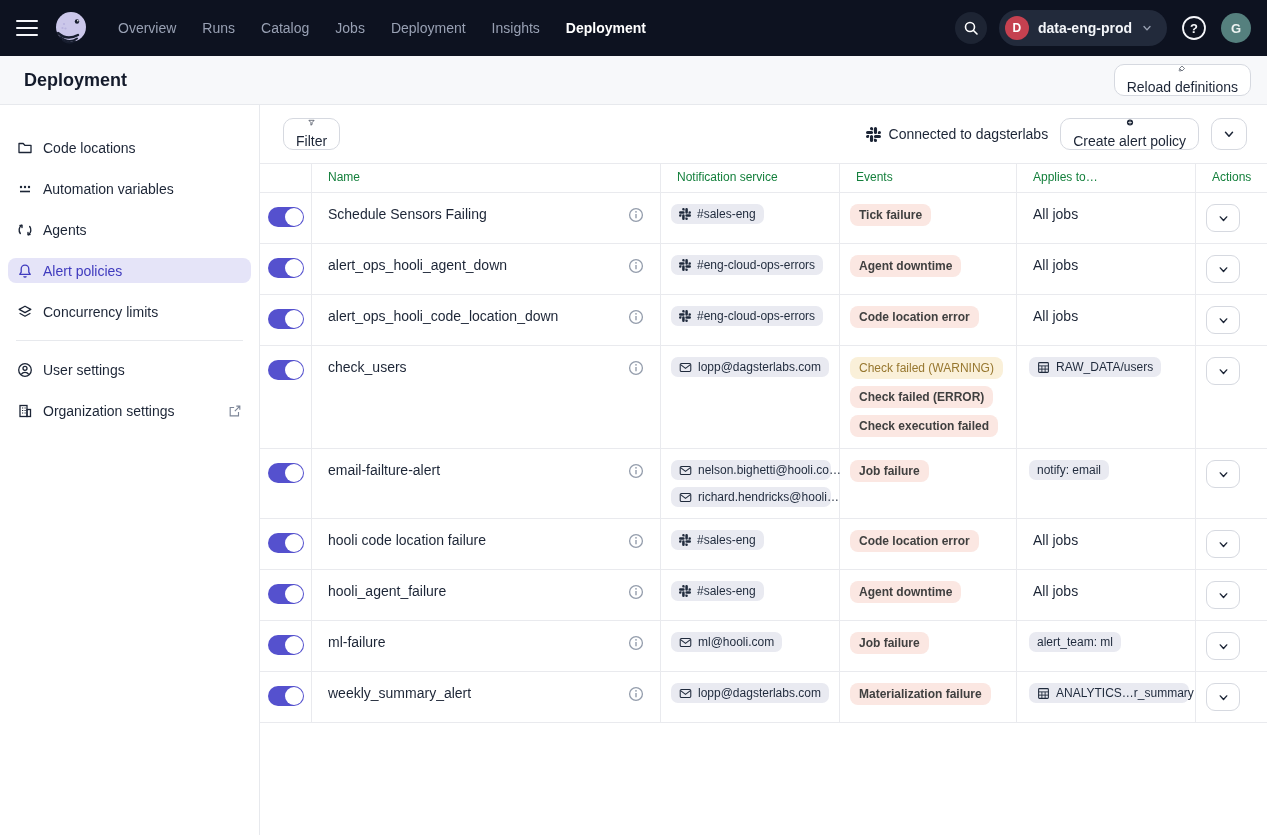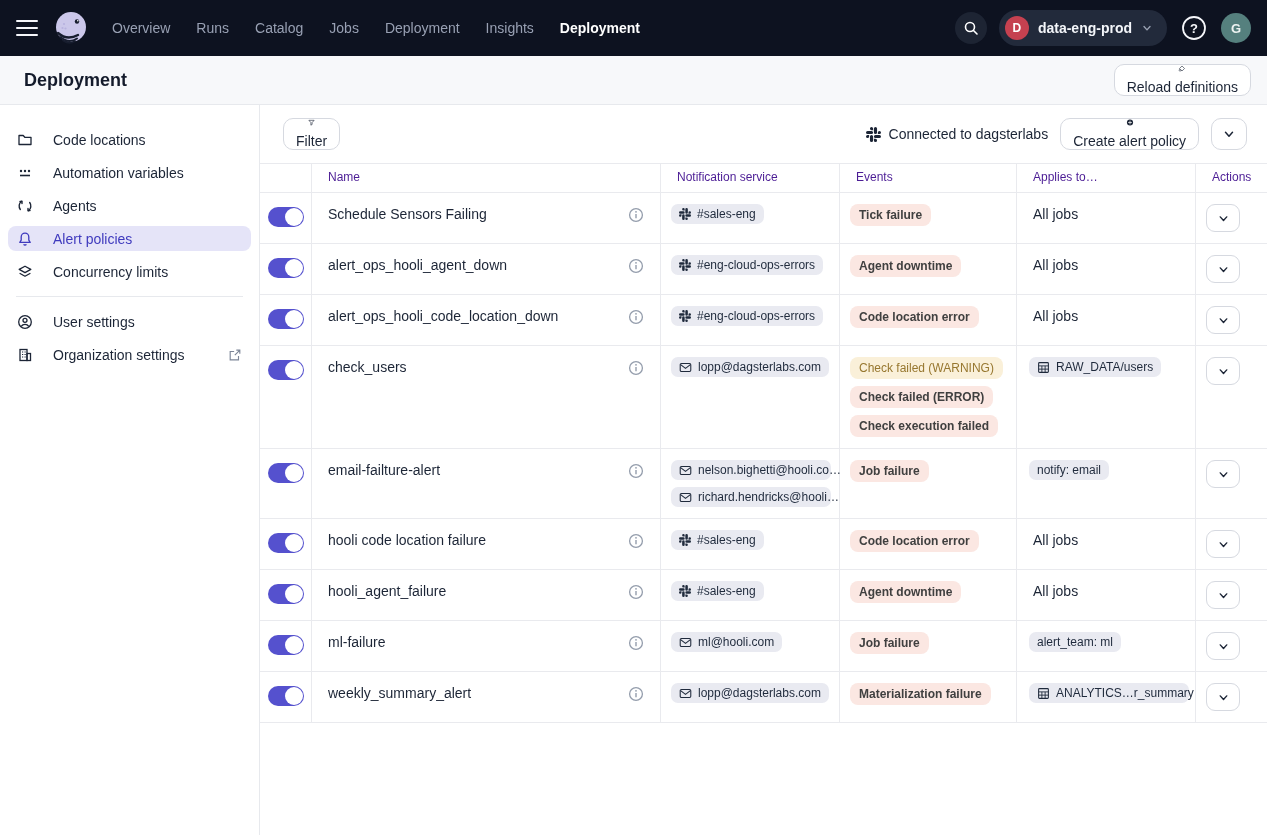--- a/index.html
+++ b/index.html
@@ -11,7 +11,7 @@
   .hamburger { width:24px; height:24px; display:flex; flex-direction:column; justify-content:center; gap:5px; cursor:pointer; }
   .hamburger span { display:block; height:2px; width:22px; background:#F5F6FA; border-radius:1px; }
   .logo { width:38px; height:38px; margin-left:12px; }
-  .navitems { display:flex; align-items:center; gap:26px; margin-left:22px; }
+  .navitems { display:flex; align-items:center; gap:26px; margin-left:28px; }
   .navitem { font-size:14px; color:#98A0B3; cursor:pointer; }
   .navitem.active { color:#FFFFFF; font-weight:bold; }
   .topnav-right { margin-left:auto; display:flex; align-items:center; gap:12px; }

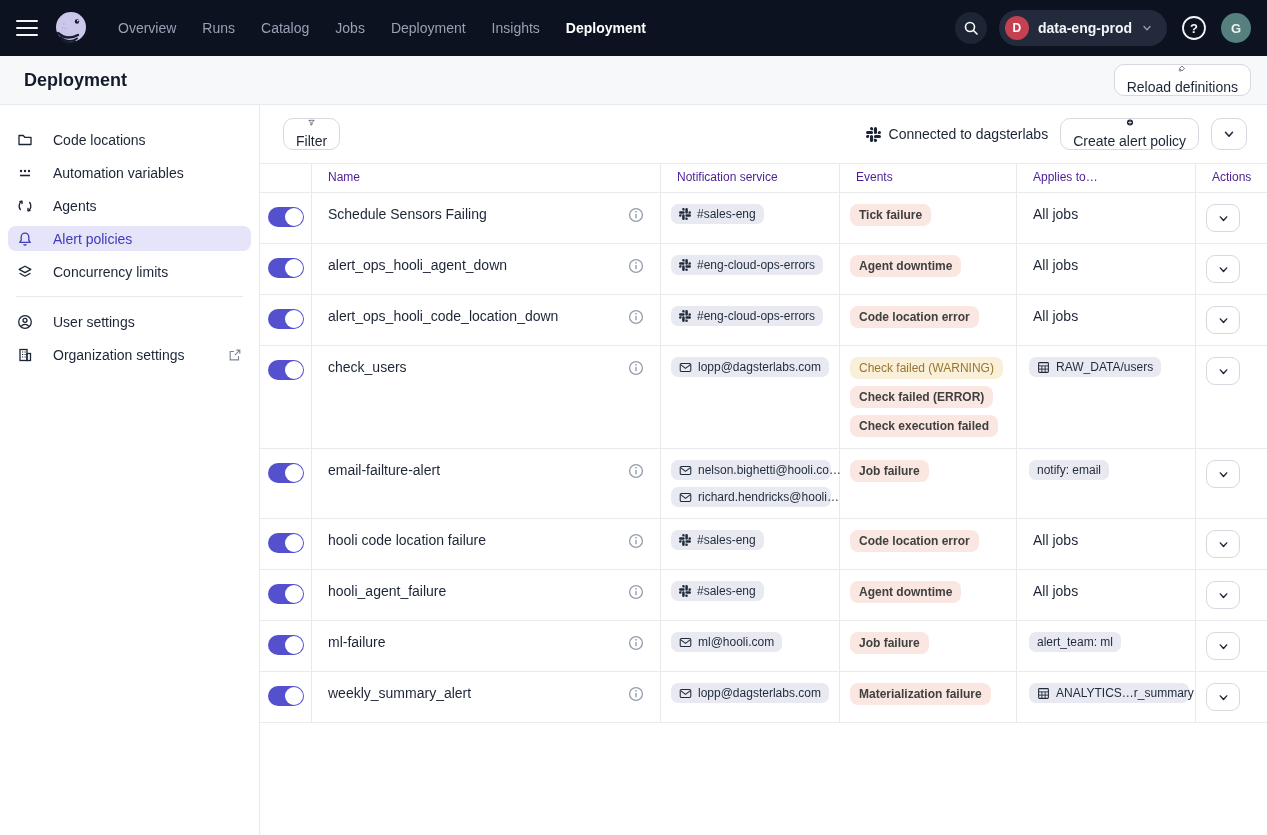--- a/index.html
+++ b/index.html
@@ -32,7 +32,7 @@
   
   .bodyrow { display:flex; height:730px; }
   .sidebar { width:260px; border-right:1px solid #E7E9ED; padding-top:14px; flex:none; }
-  .side-item { display:flex; align-items:center; gap:20px; height:25px; margin:8px 8px; padding:0 9px; border-radius:8px;
+  .side-item { display:flex; align-items:center; gap:10px; height:25px; margin:16px 8px; padding:0 9px; border-radius:8px;
                font-size:14px; color:#1C2536; cursor:pointer; }
   .side-item .ext { margin-left:auto; color:#7C8597; display:flex; }
   .side-item.selected { background:#E5E4F8; color:#3F3ABE; }

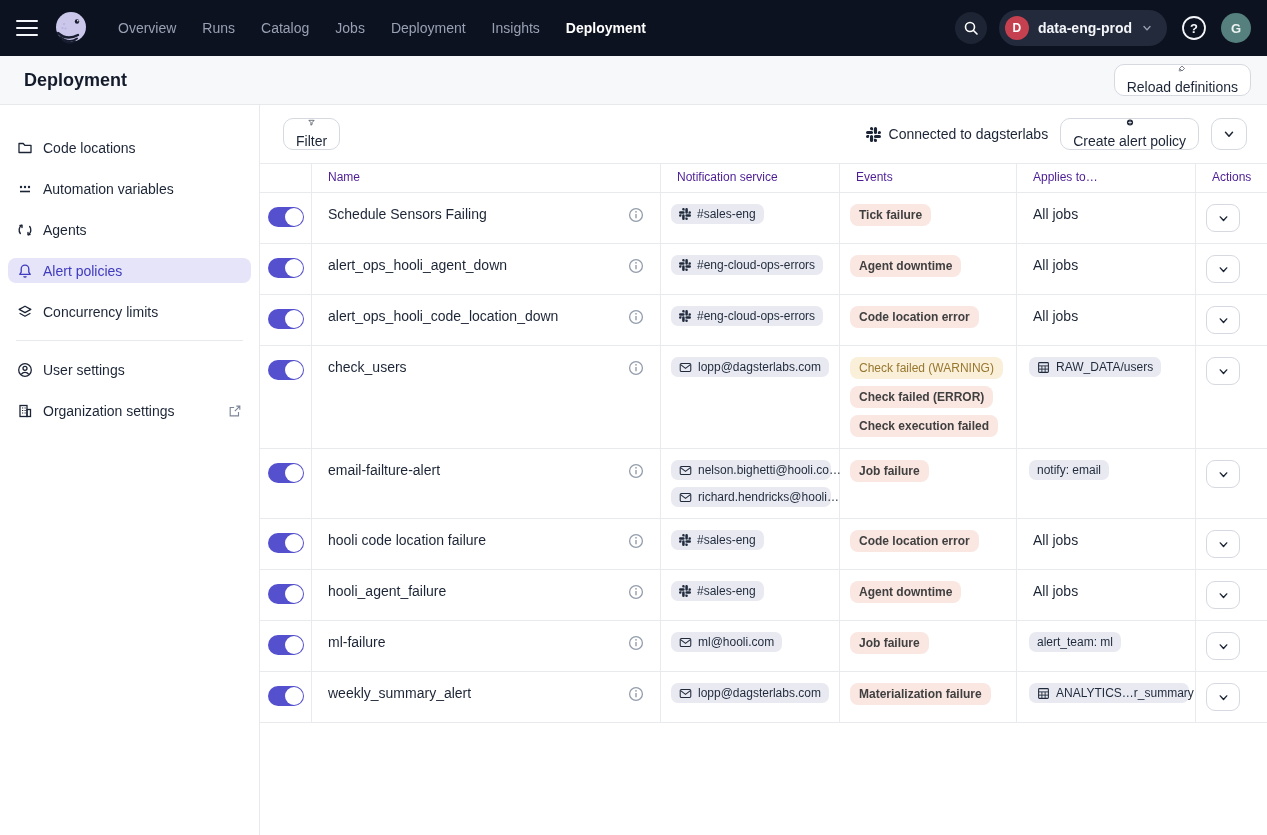--- a/index.html
+++ b/index.html
@@ -51,7 +51,7 @@
   .trow.head { border-top:1px solid #E9EAEE; }
   .cell { border-right:1px solid #E9EAEE; padding:11px 16px; min-height:50px; }
   .cell:last-child { border-right:none; }
-  .head .cell { min-height:28px; padding:6px 16px; font-size:12px; color:#4c1d95; }
+  .head .cell { min-height:28px; padding:6px 16px; font-size:12px; color:#15803d; }
   .cell.c-toggle { padding:14px 0; display:flex; justify-content:center; align-items:flex-start; }
   .cell.c-name { display:flex; justify-content:space-between; align-items:flex-start; padding-top:13px; font-size:14px; }
   .cell.c-stack { display:flex; flex-direction:column; align-items:flex-start; gap:7px; padding-left:10px; }

